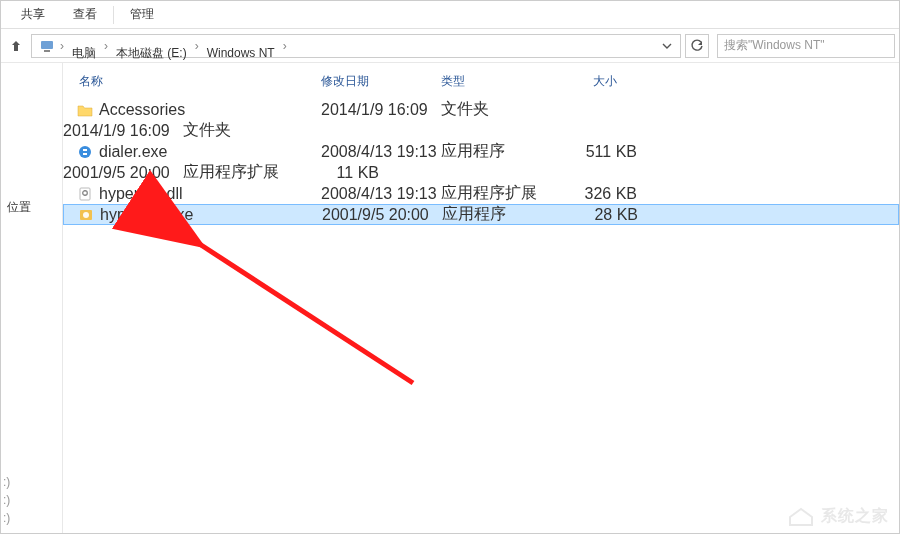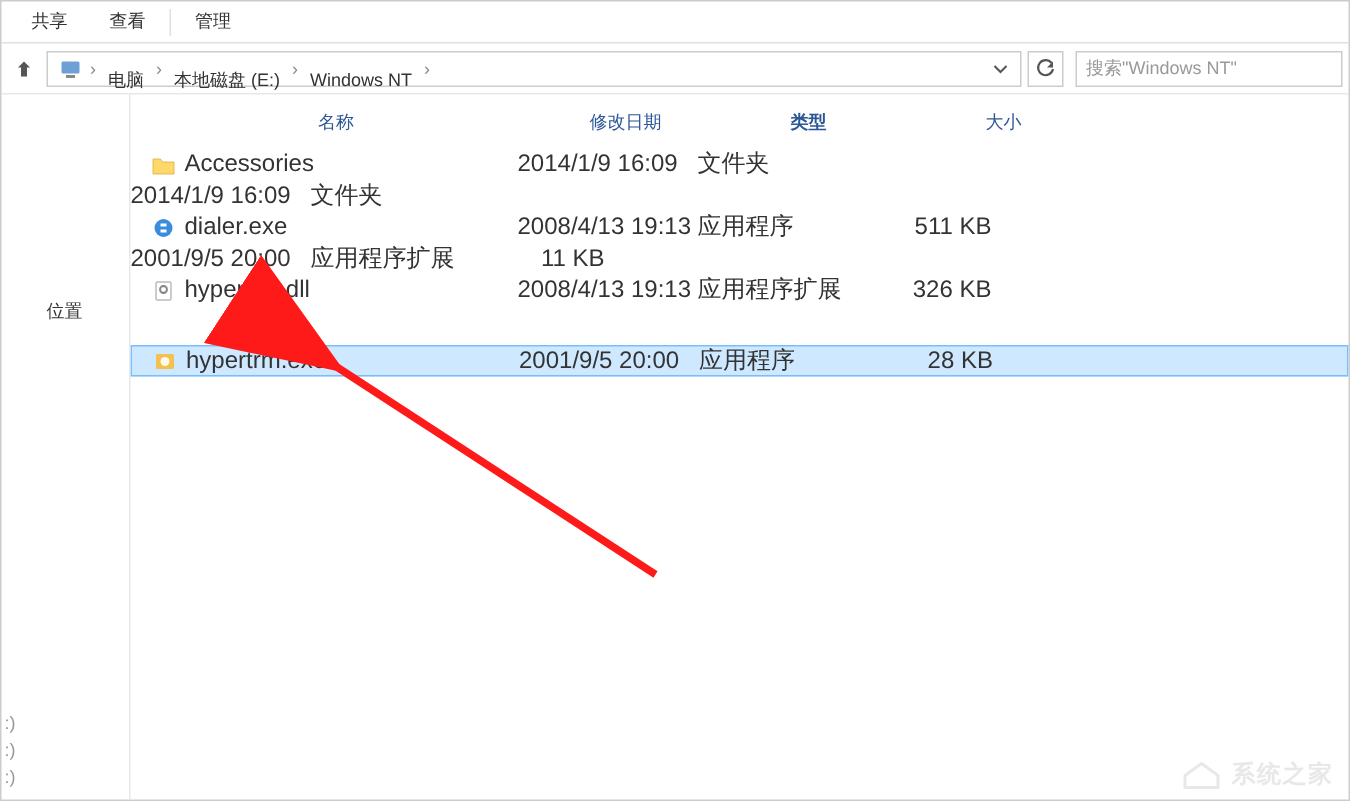--- a/index.html
+++ b/index.html
@@ -21,7 +21,7 @@
   .side-item { padding: 6px 4px 6px 6px; color: #333; }
   .main { flex: 1; position: relative; overflow: hidden; }
   .colheaders { position: absolute; left: 0; right: 0; top: 0; height: 30px; display: flex; align-items: center; color: #2b5797; font-size: 12px; padding-top: 6px; }
-  .colheaders div { padding-left: 0; text-align: center; }
+  .colheaders div { padding-left: 0; }
   .colheaders .c-name { width: 258px; padding-left: 16px; }
   .colheaders .c-mod  { width: 120px; margin-left: 12px; }
   .colheaders .c-type { width: 124px; font-weight: bold; }

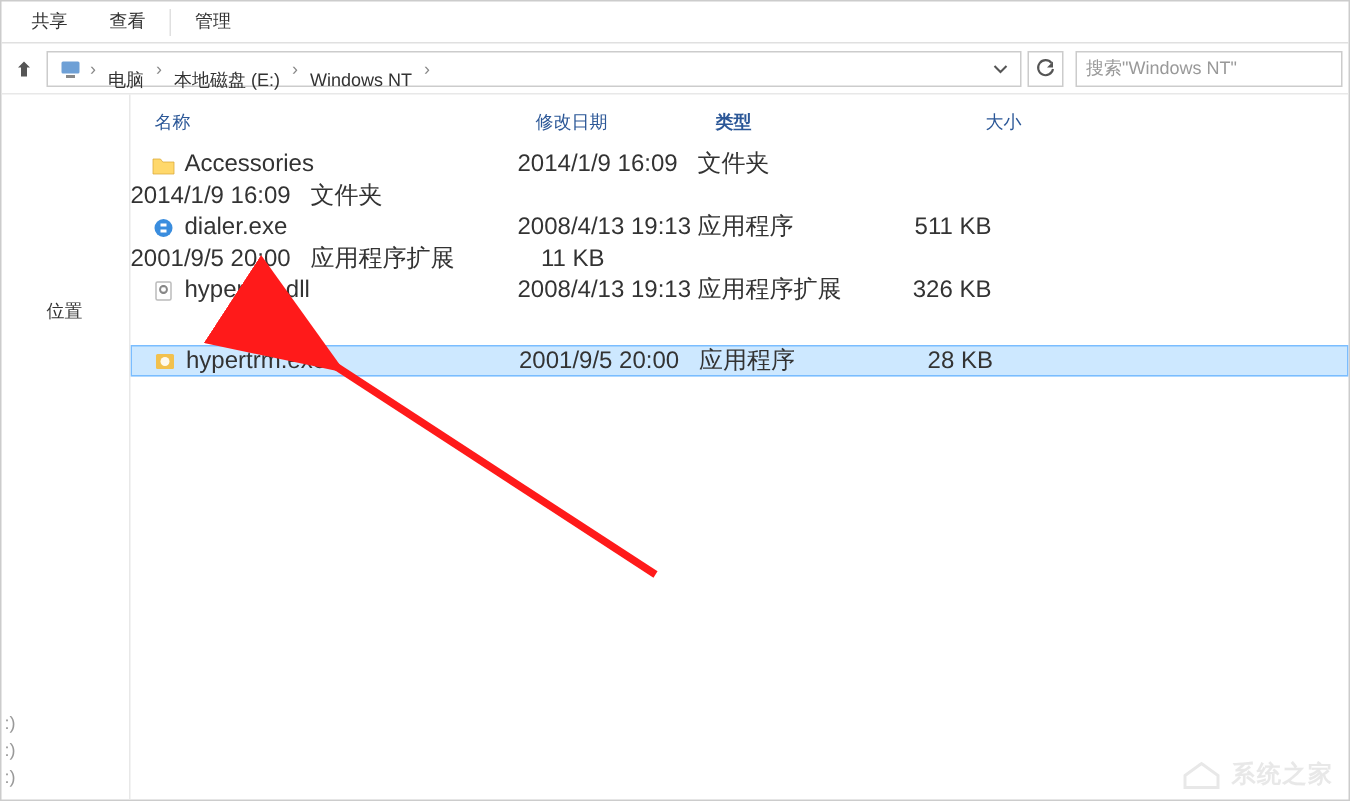--- a/index.html
+++ b/index.html
@@ -23,7 +23,7 @@
   .colheaders { position: absolute; left: 0; right: 0; top: 0; height: 30px; display: flex; align-items: center; color: #2b5797; font-size: 12px; padding-top: 6px; }
   .colheaders div { padding-left: 0; }
   .colheaders .c-name { width: 258px; padding-left: 16px; }
-  .colheaders .c-mod  { width: 120px; margin-left: 12px; }
+  .colheaders .c-mod  { width: 120px; }
   .colheaders .c-type { width: 124px; font-weight: bold; }
   .colheaders .c-size { width: 80px; text-align: right; font-family: Liberation Mono, monospace; }
   .filelist { position: absolute; left: 0; right: 0; top: 36px; }

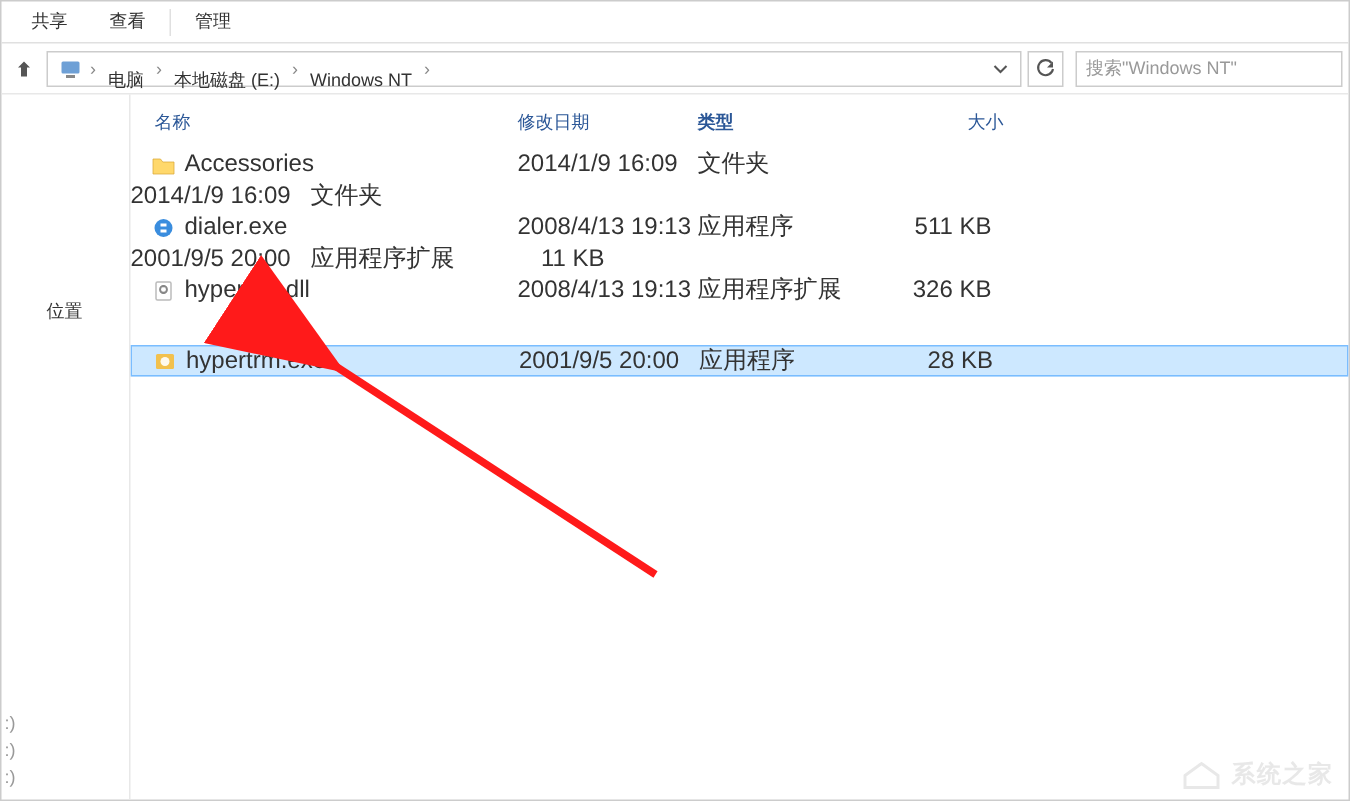--- a/index.html
+++ b/index.html
@@ -24,7 +24,7 @@
   .colheaders div { padding-left: 0; }
   .colheaders .c-name { width: 258px; padding-left: 16px; }
   .colheaders .c-mod  { width: 120px; }
-  .colheaders .c-type { width: 124px; font-weight: bold; }
+  .colheaders .c-type { width: 124px; }
   .colheaders .c-size { width: 80px; text-align: right; font-family: Liberation Mono, monospace; }
   .filelist { position: absolute; left: 0; right: 0; top: 36px; }
   .row { height: 21px; display: flex; align-items: center; font-size: 16px; color: #333; }

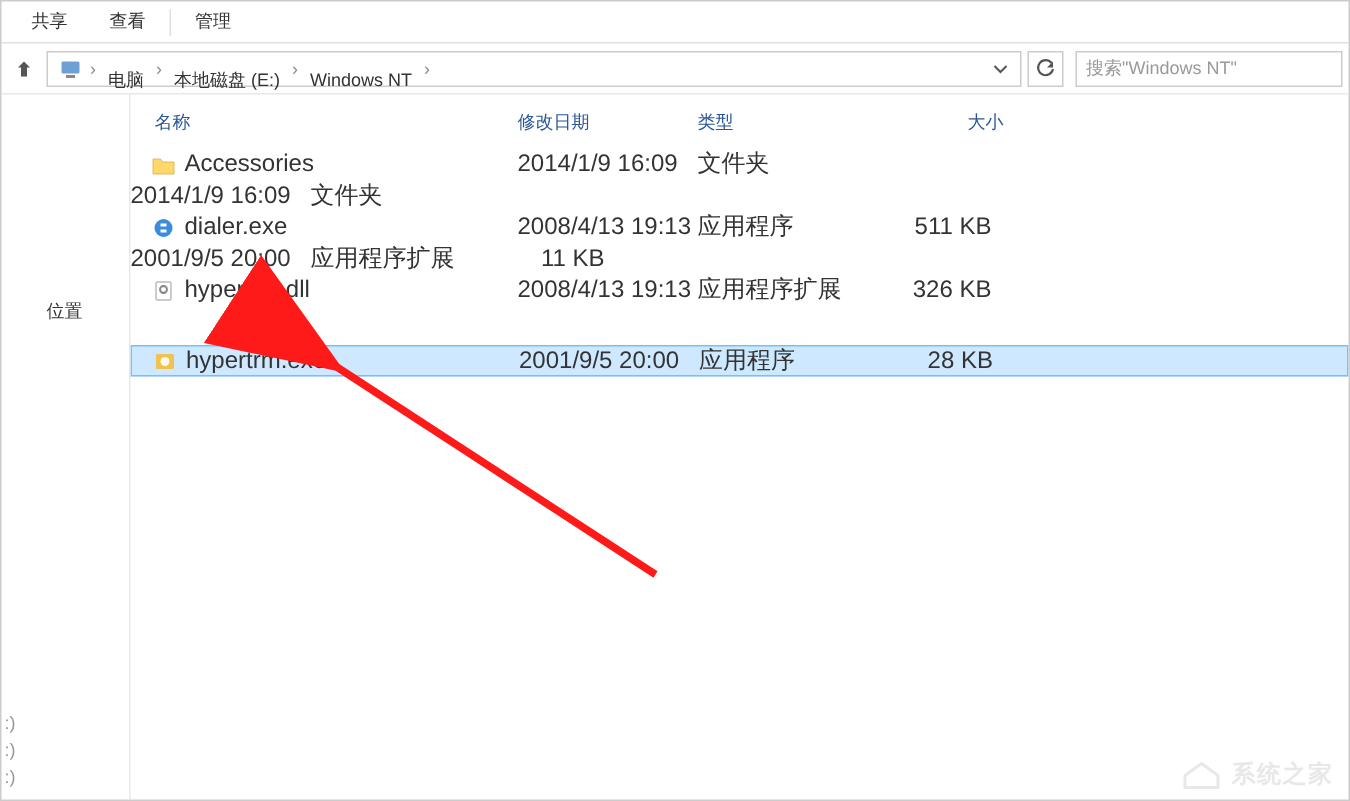--- a/index.html
+++ b/index.html
@@ -25,7 +25,7 @@
   .colheaders .c-name { width: 258px; padding-left: 16px; }
   .colheaders .c-mod  { width: 120px; }
   .colheaders .c-type { width: 124px; }
-  .colheaders .c-size { width: 80px; text-align: right; font-family: Liberation Mono, monospace; }
+  .colheaders .c-size { width: 80px; text-align: center; font-family: Liberation Mono, monospace; }
   .filelist { position: absolute; left: 0; right: 0; top: 36px; }
   .row { height: 21px; display: flex; align-items: center; font-size: 16px; color: #333; }
   .row.selected { background: #cde8ff; border: 1px solid #7abdff; height: 21px; margin-top: 26px; }

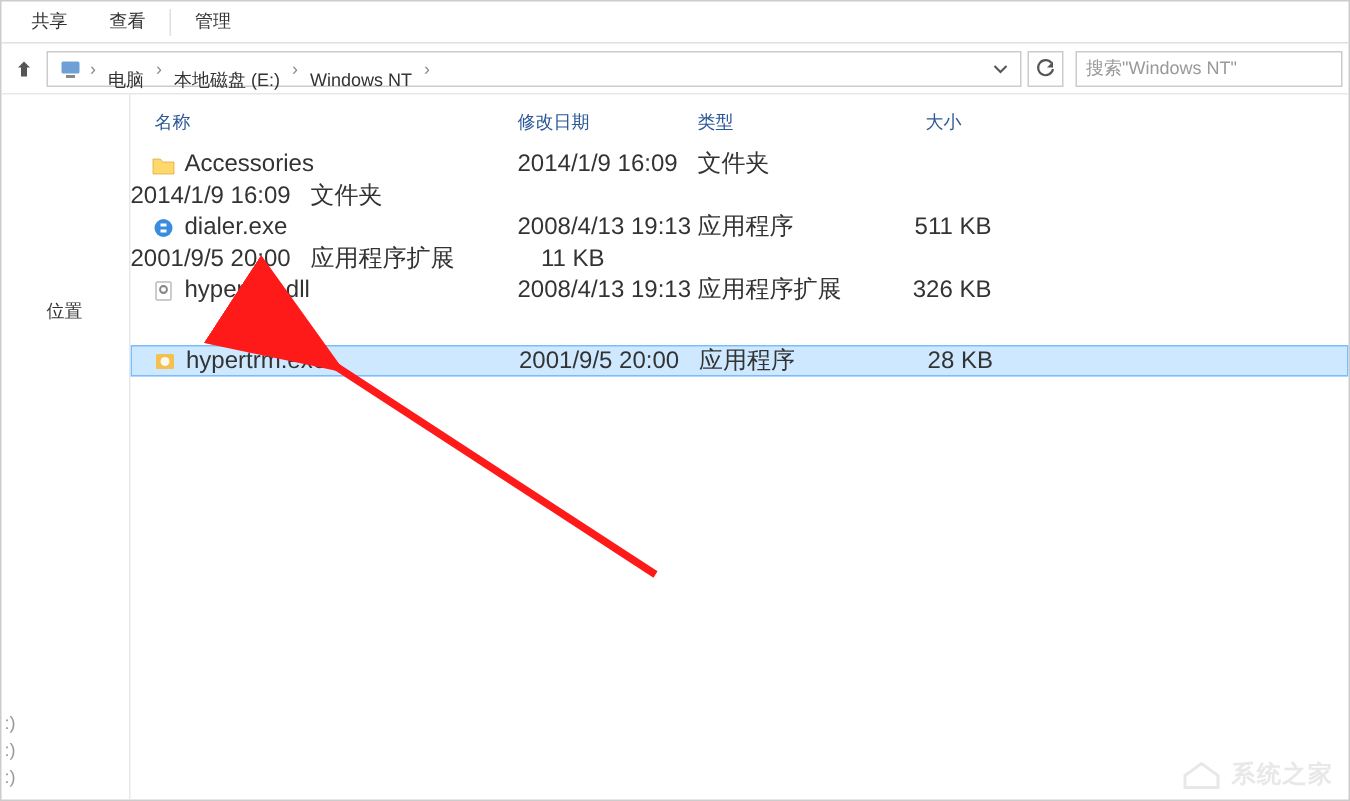--- a/index.html
+++ b/index.html
@@ -17,7 +17,7 @@
   .refresh-btn { width: 24px; height: 24px; display: flex; align-items: center; justify-content: center; border: 1px solid #ccc; }
   .searchbox { width: 178px; height: 24px; border: 1px solid #ccc; margin-left: 4px; padding: 0 6px; display: flex; align-items: center; color: #999; }
   .body { flex: 1; display: flex; min-height: 0; position: relative; }
-  .sidebar { width: 62px; border-right: 1px solid #e8e8e8; padding-top: 130px; margin-left: 24px; }
+  .sidebar { width: 62px; border-right: 1px solid #e8e8e8; padding-top: 130px; }
   .side-item { padding: 6px 4px 6px 6px; color: #333; }
   .main { flex: 1; position: relative; overflow: hidden; }
   .colheaders { position: absolute; left: 0; right: 0; top: 0; height: 30px; display: flex; align-items: center; color: #2b5797; font-size: 12px; padding-top: 6px; }

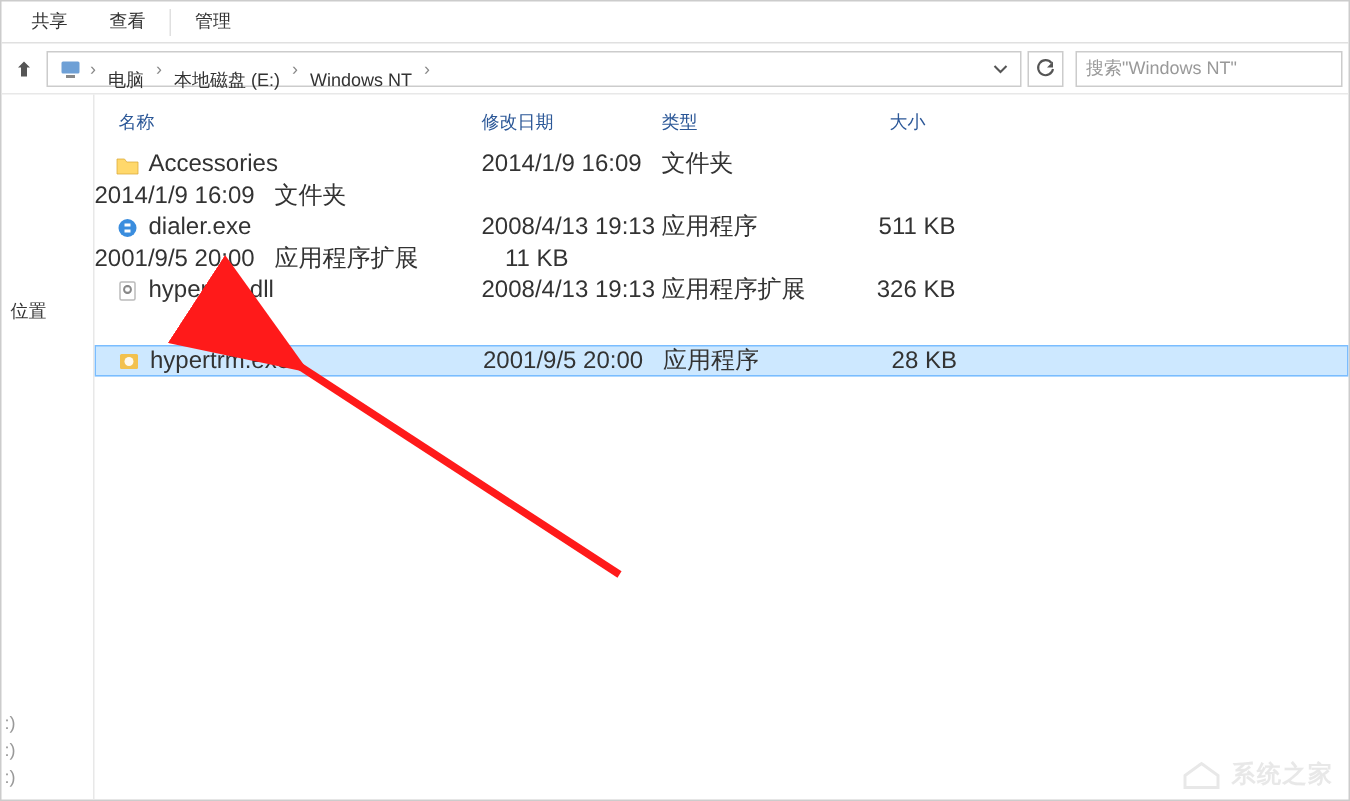--- a/index.html
+++ b/index.html
@@ -28,7 +28,7 @@
   .colheaders .c-size { width: 80px; text-align: center; font-family: Liberation Mono, monospace; }
   .filelist { position: absolute; left: 0; right: 0; top: 36px; }
   .row { height: 21px; display: flex; align-items: center; font-size: 16px; color: #333; }
-  .row.selected { background: #cde8ff; border: 1px solid #7abdff; height: 21px; margin-top: 26px; }
+  .row.selected { background: #cde8ff; border: 1px solid #7abdff; height: 21px; }
   .cell-name { width: 258px; display: flex; align-items: center; padding-left: 14px; gap: 6px; }
   .cell-mod  { width: 120px; }
   .cell-type { width: 124px; }

